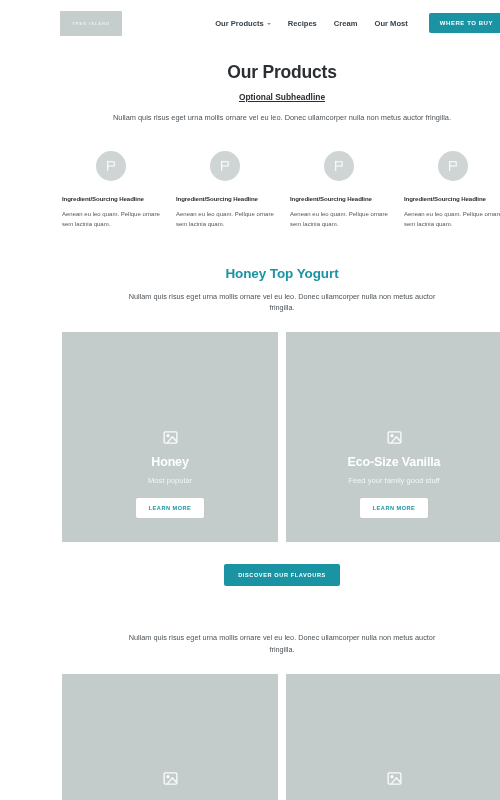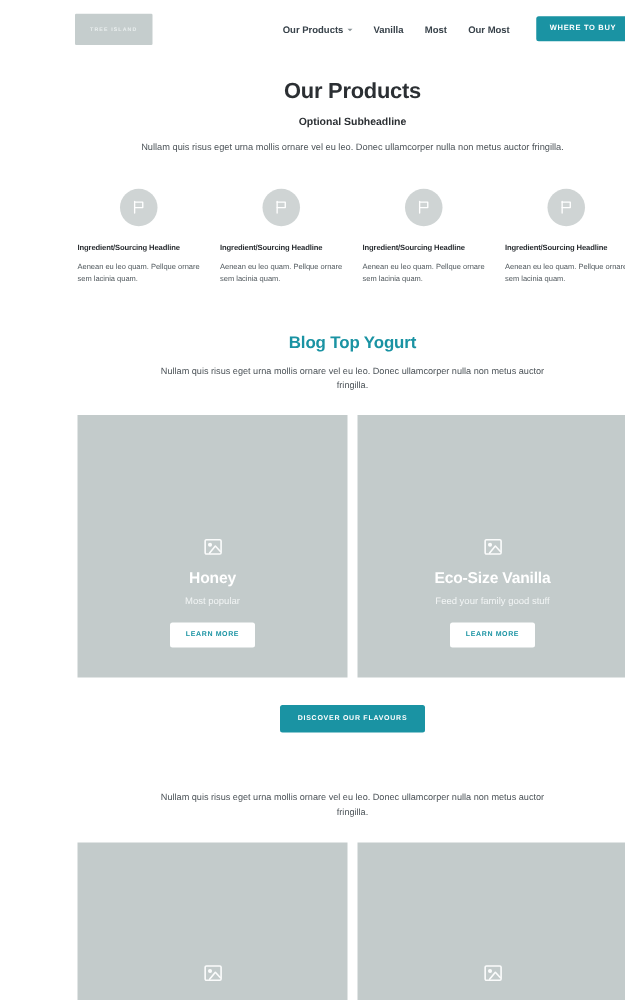--- a/index.html
+++ b/index.html
@@ -267,7 +267,7 @@
       </div>
 
       <div class="nav-item">
-        <span>Vanilla</span>
+        <span>Recipes</span>
       </div>
 
       <div class="nav-item">

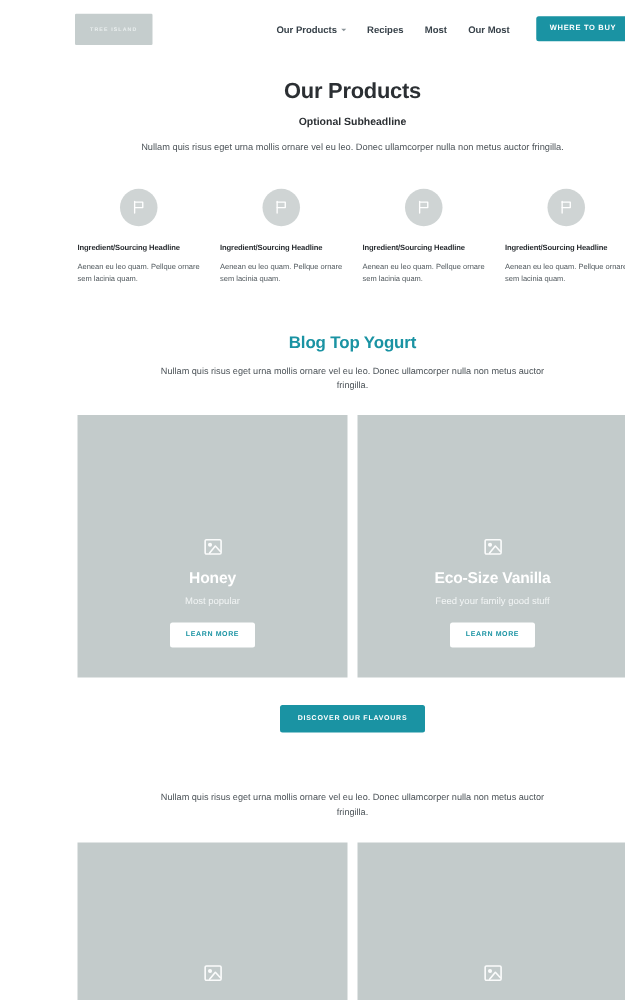--- a/index.html
+++ b/index.html
@@ -271,7 +271,7 @@
       </div>
 
       <div class="nav-item">
-        <span>Most</span>
+        <span>Cream</span>
       </div>
 
       <div class="nav-item">

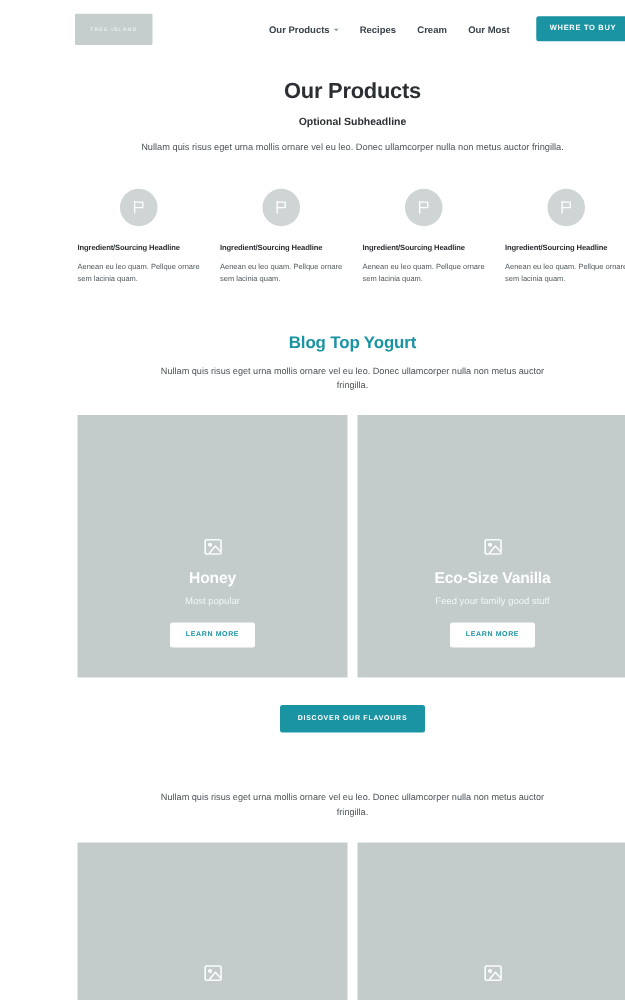--- a/index.html
+++ b/index.html
@@ -101,6 +101,7 @@
     font-size: 8.4px;
     font-weight: 700;
     color: #2b2f33;
+    text-decoration: underline;
   }
   .intro-body {
     margin-top: 10px;

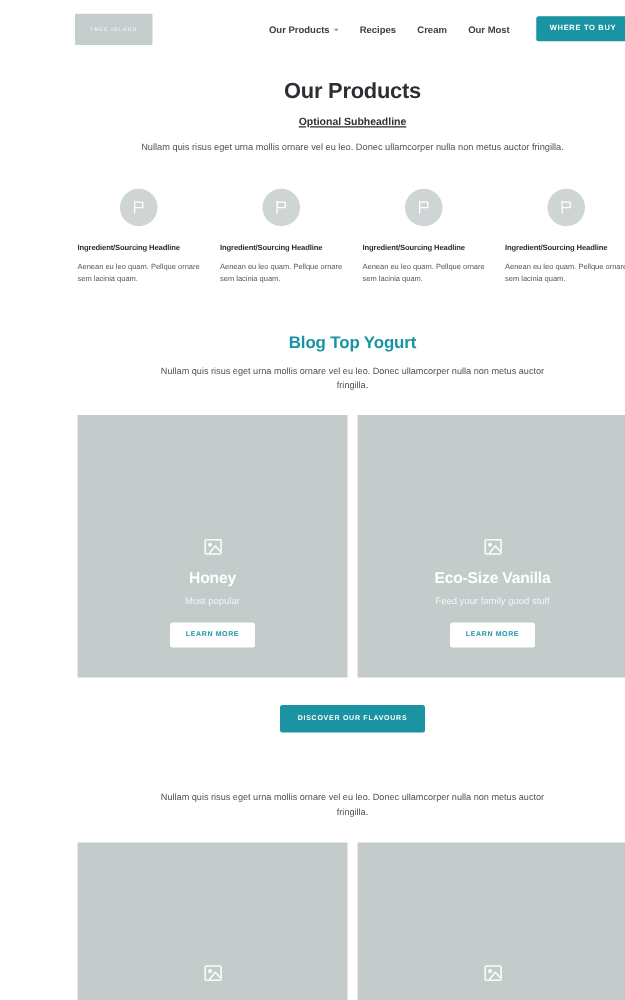--- a/index.html
+++ b/index.html
@@ -347,7 +347,7 @@
   <div class="spacer-lg"></div>
 
   <div class="section">
-    <h2 class="section-title">Blog Top Yogurt</h2>
+    <h2 class="section-title">Honey Top Yogurt</h2>
     <p class="section-body">Nullam quis risus eget urna mollis ornare vel eu leo. Donec ullamcorper nulla non metus auctor fringilla.</p>
   </div>
 

